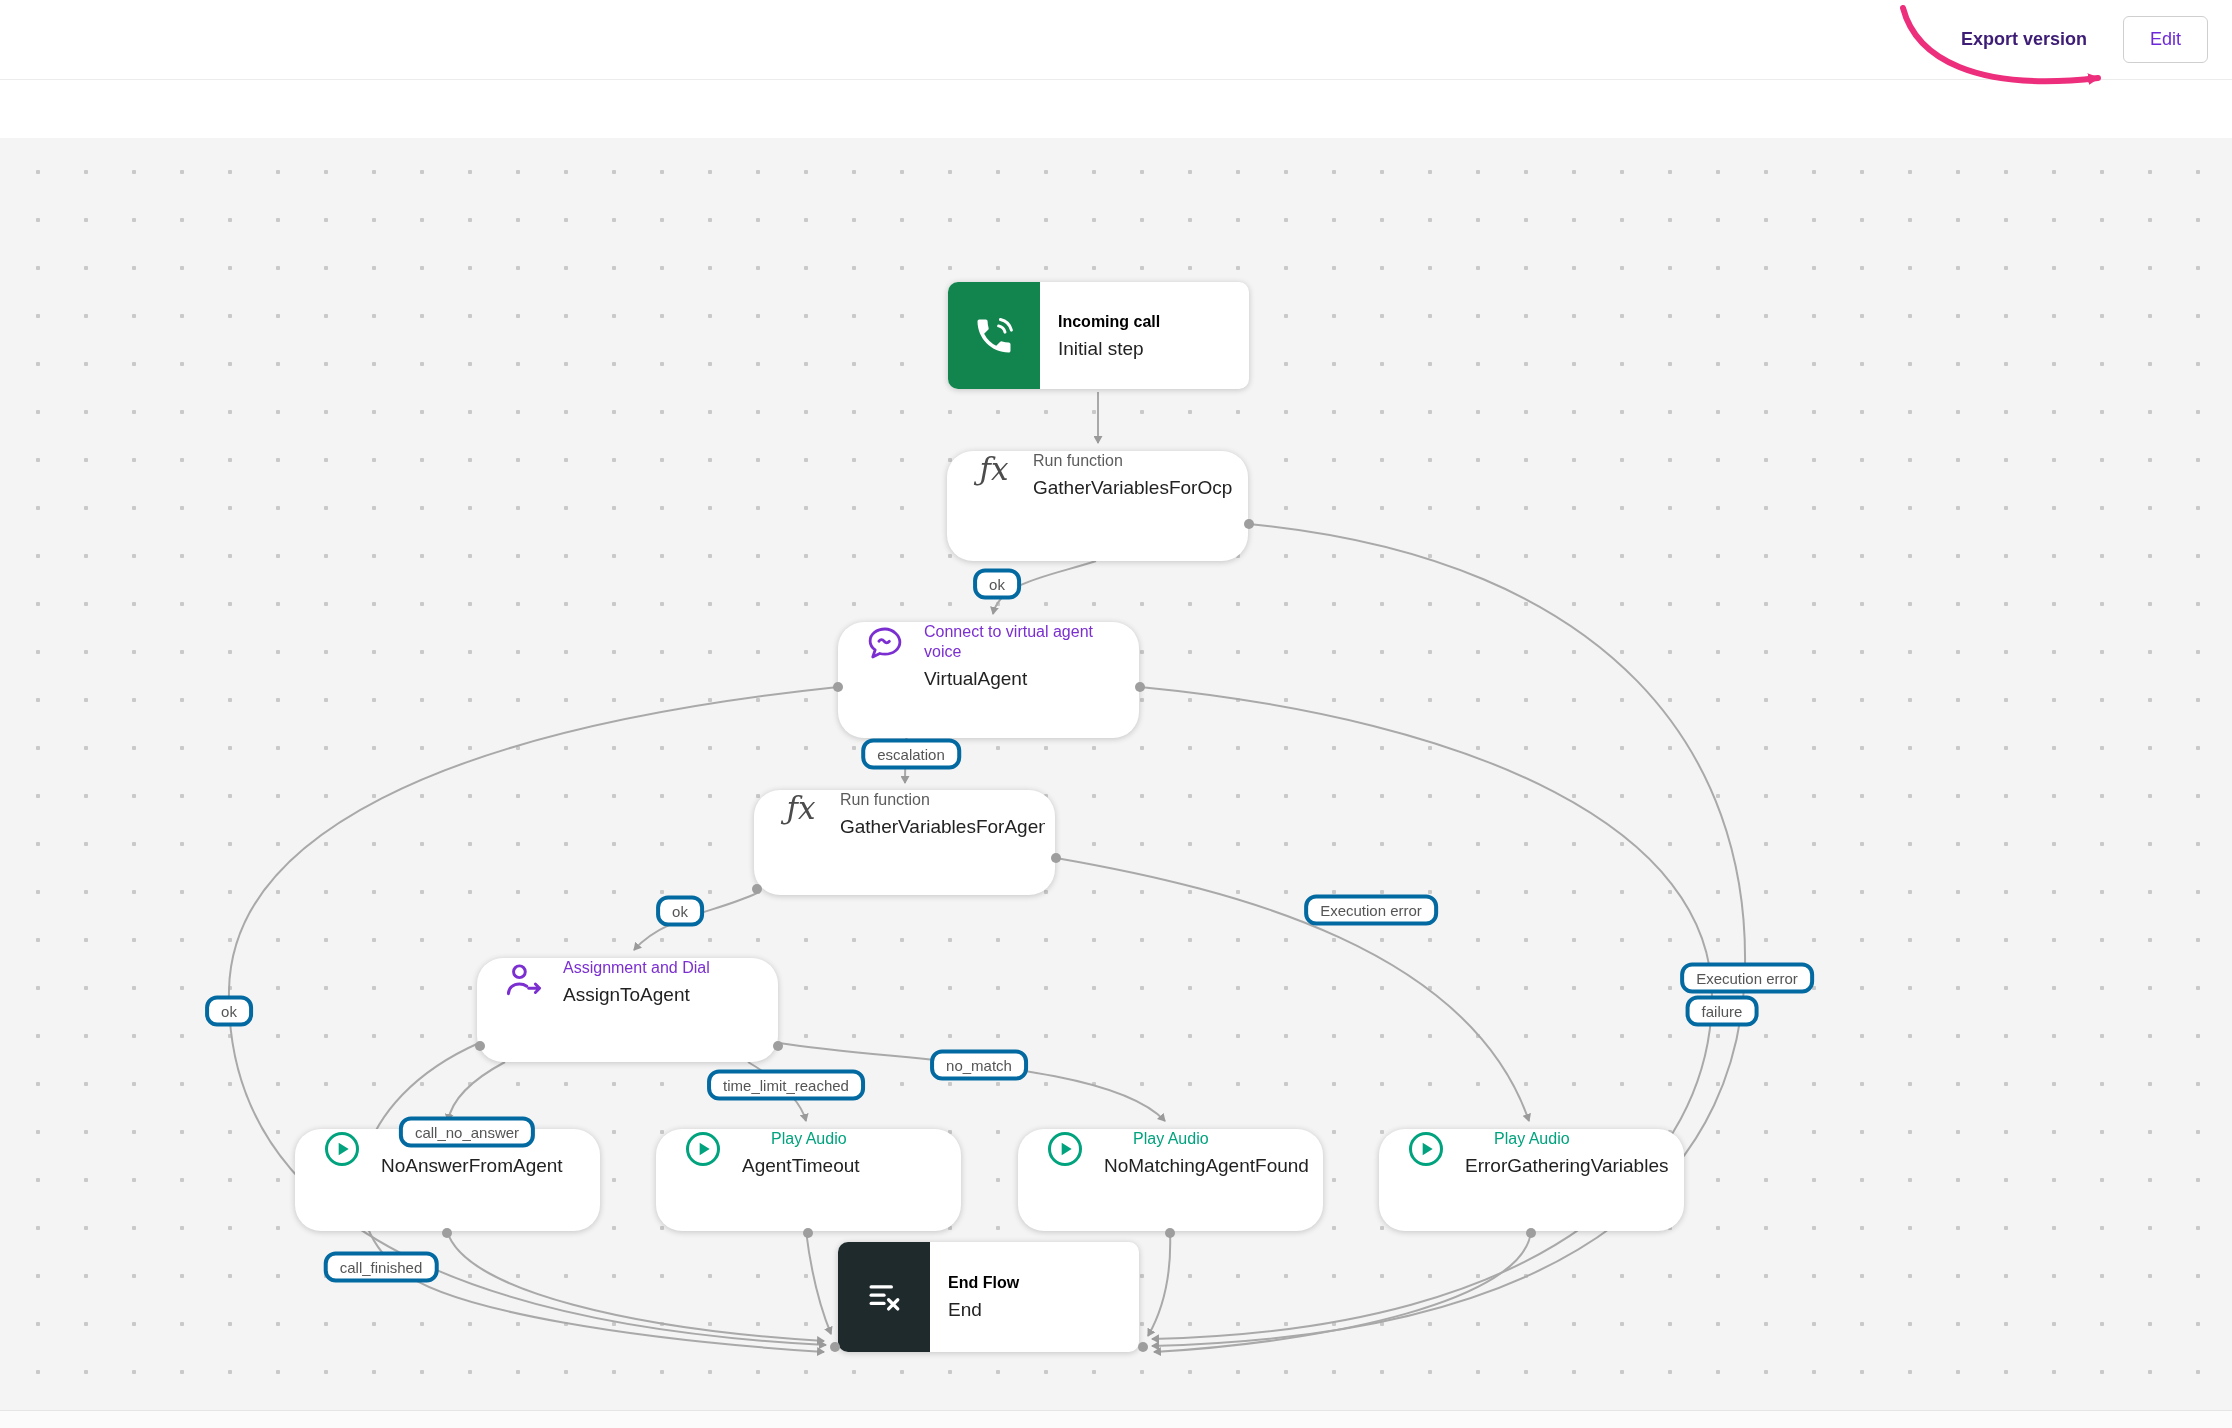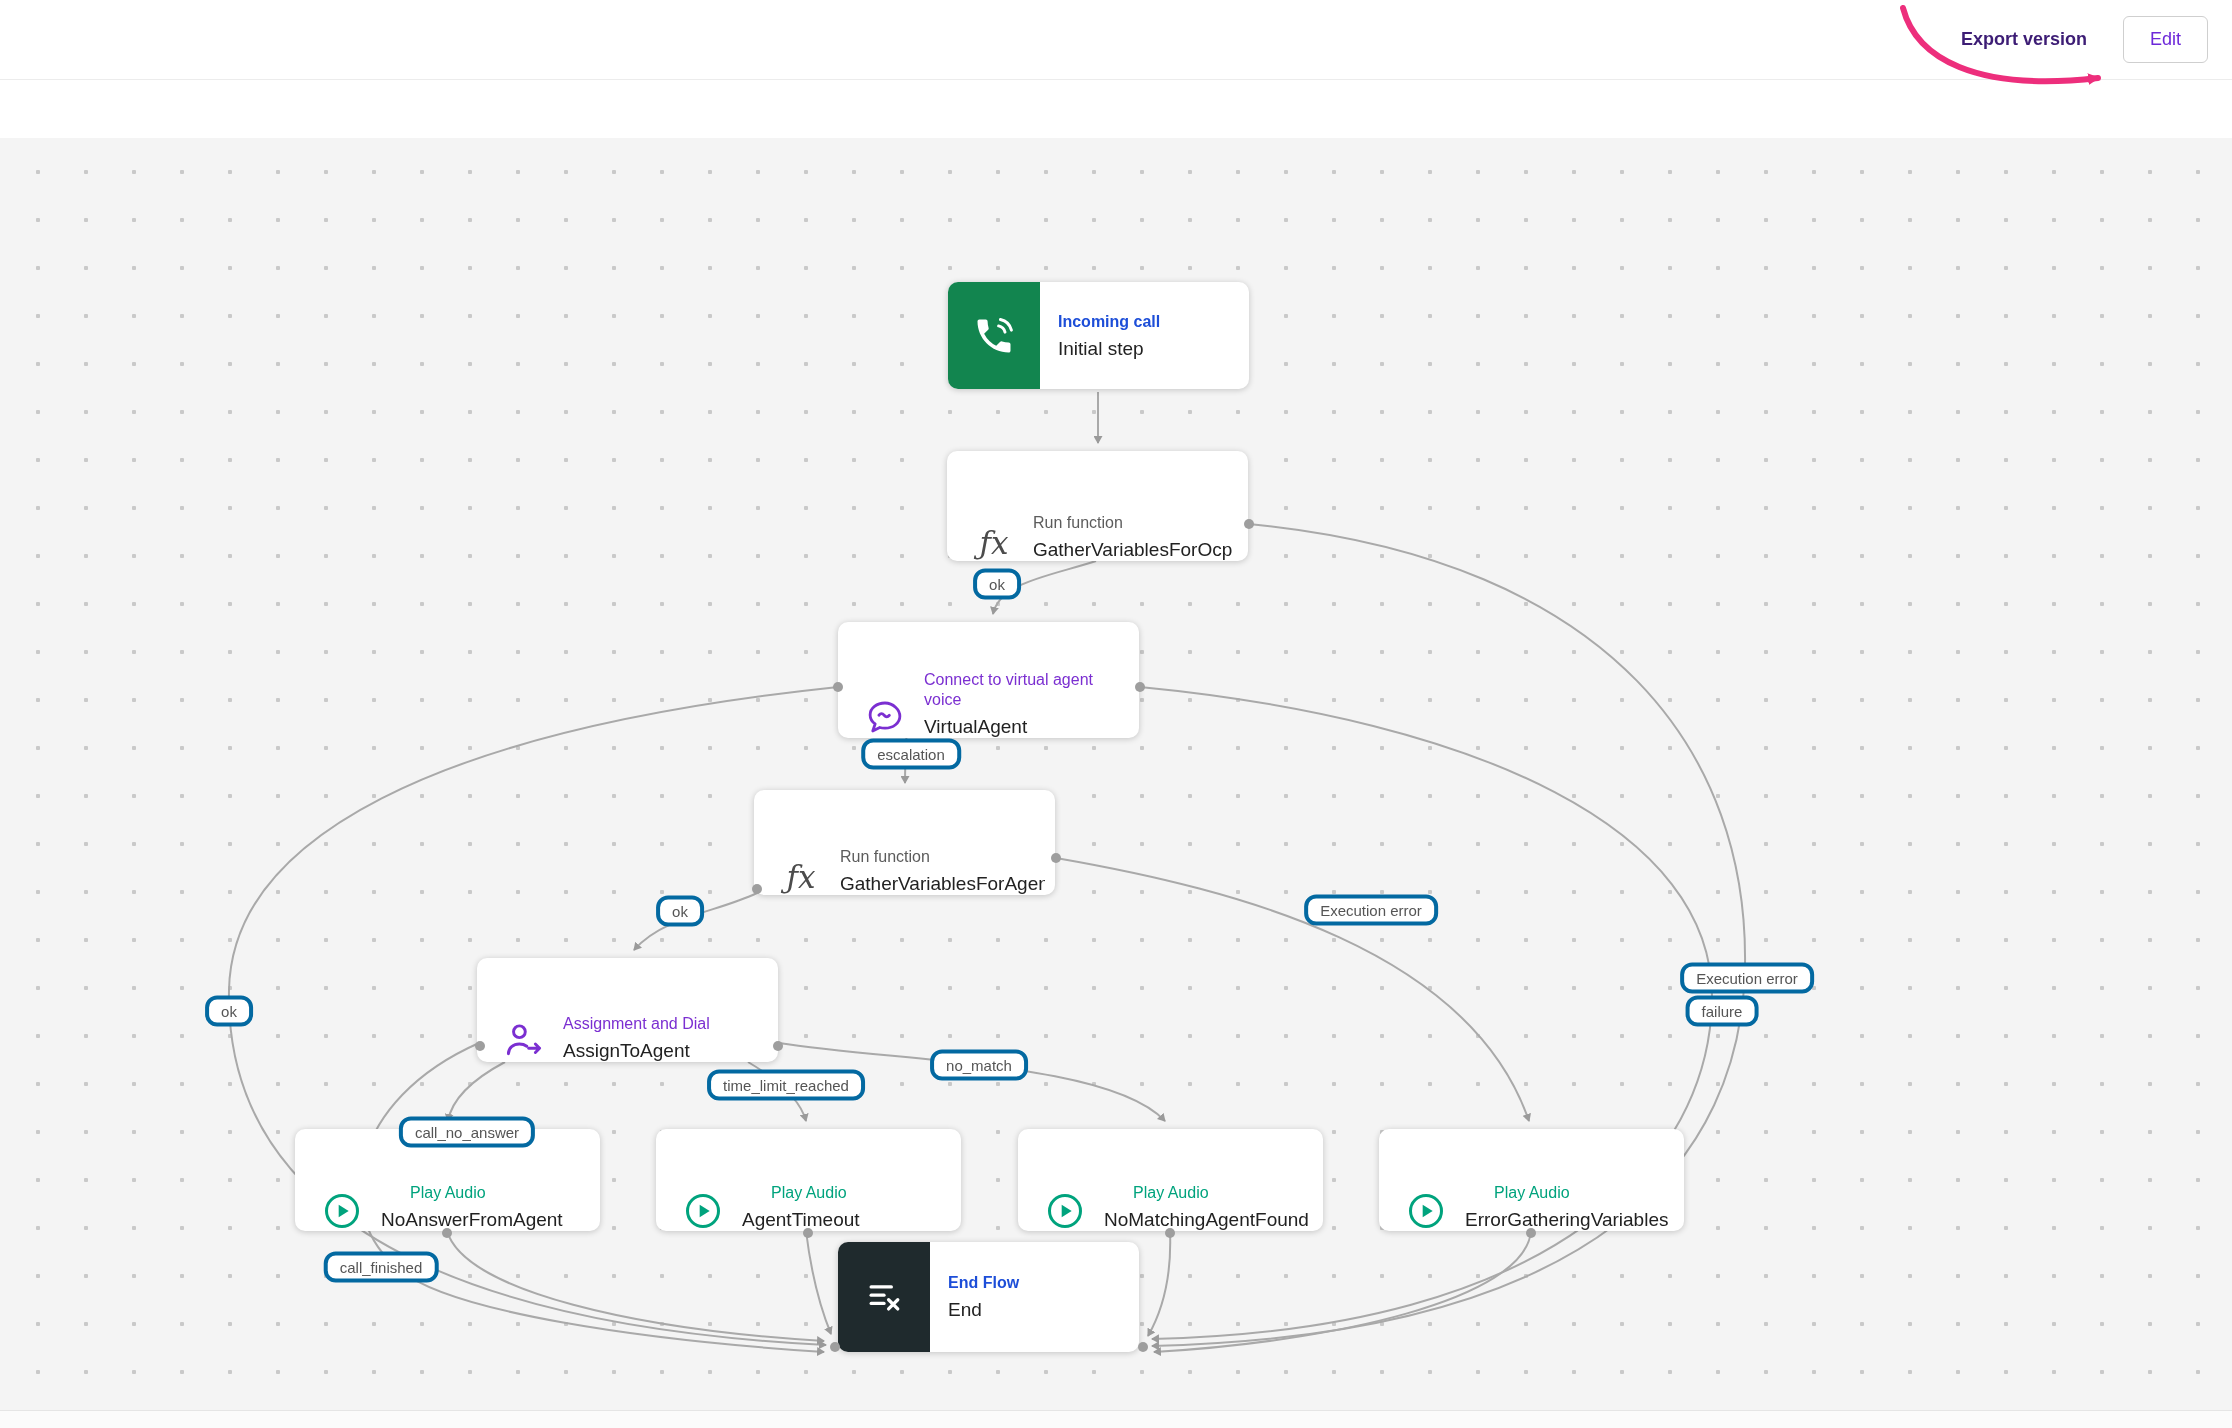--- a/index.html
+++ b/index.html
@@ -40,7 +40,7 @@
   .inline-icon{flex:0 0 46px;width:46px;margin-left:24px;margin-right:16px;display:flex;align-items:center;justify-content:center;}
   .fx{font-family:"DejaVu Serif",serif;font-style:italic;font-size:31px;color:#4c4c4c;}
   .ntype{font-size:16px;color:#5c5c5c;margin-bottom:6px;line-height:1.25;}
-  .ntype.bold{font-weight:bold;color:#1d4ed8;}
+  .ntype.bold{font-weight:bold;color:#000000;}
   .ntype.purple{color:#7b2fd1;}
   .ntype.teal{color:#00a37d;margin-left:29px;}
   .nname{font-size:19px;color:#222;white-space:nowrap;overflow:hidden;}

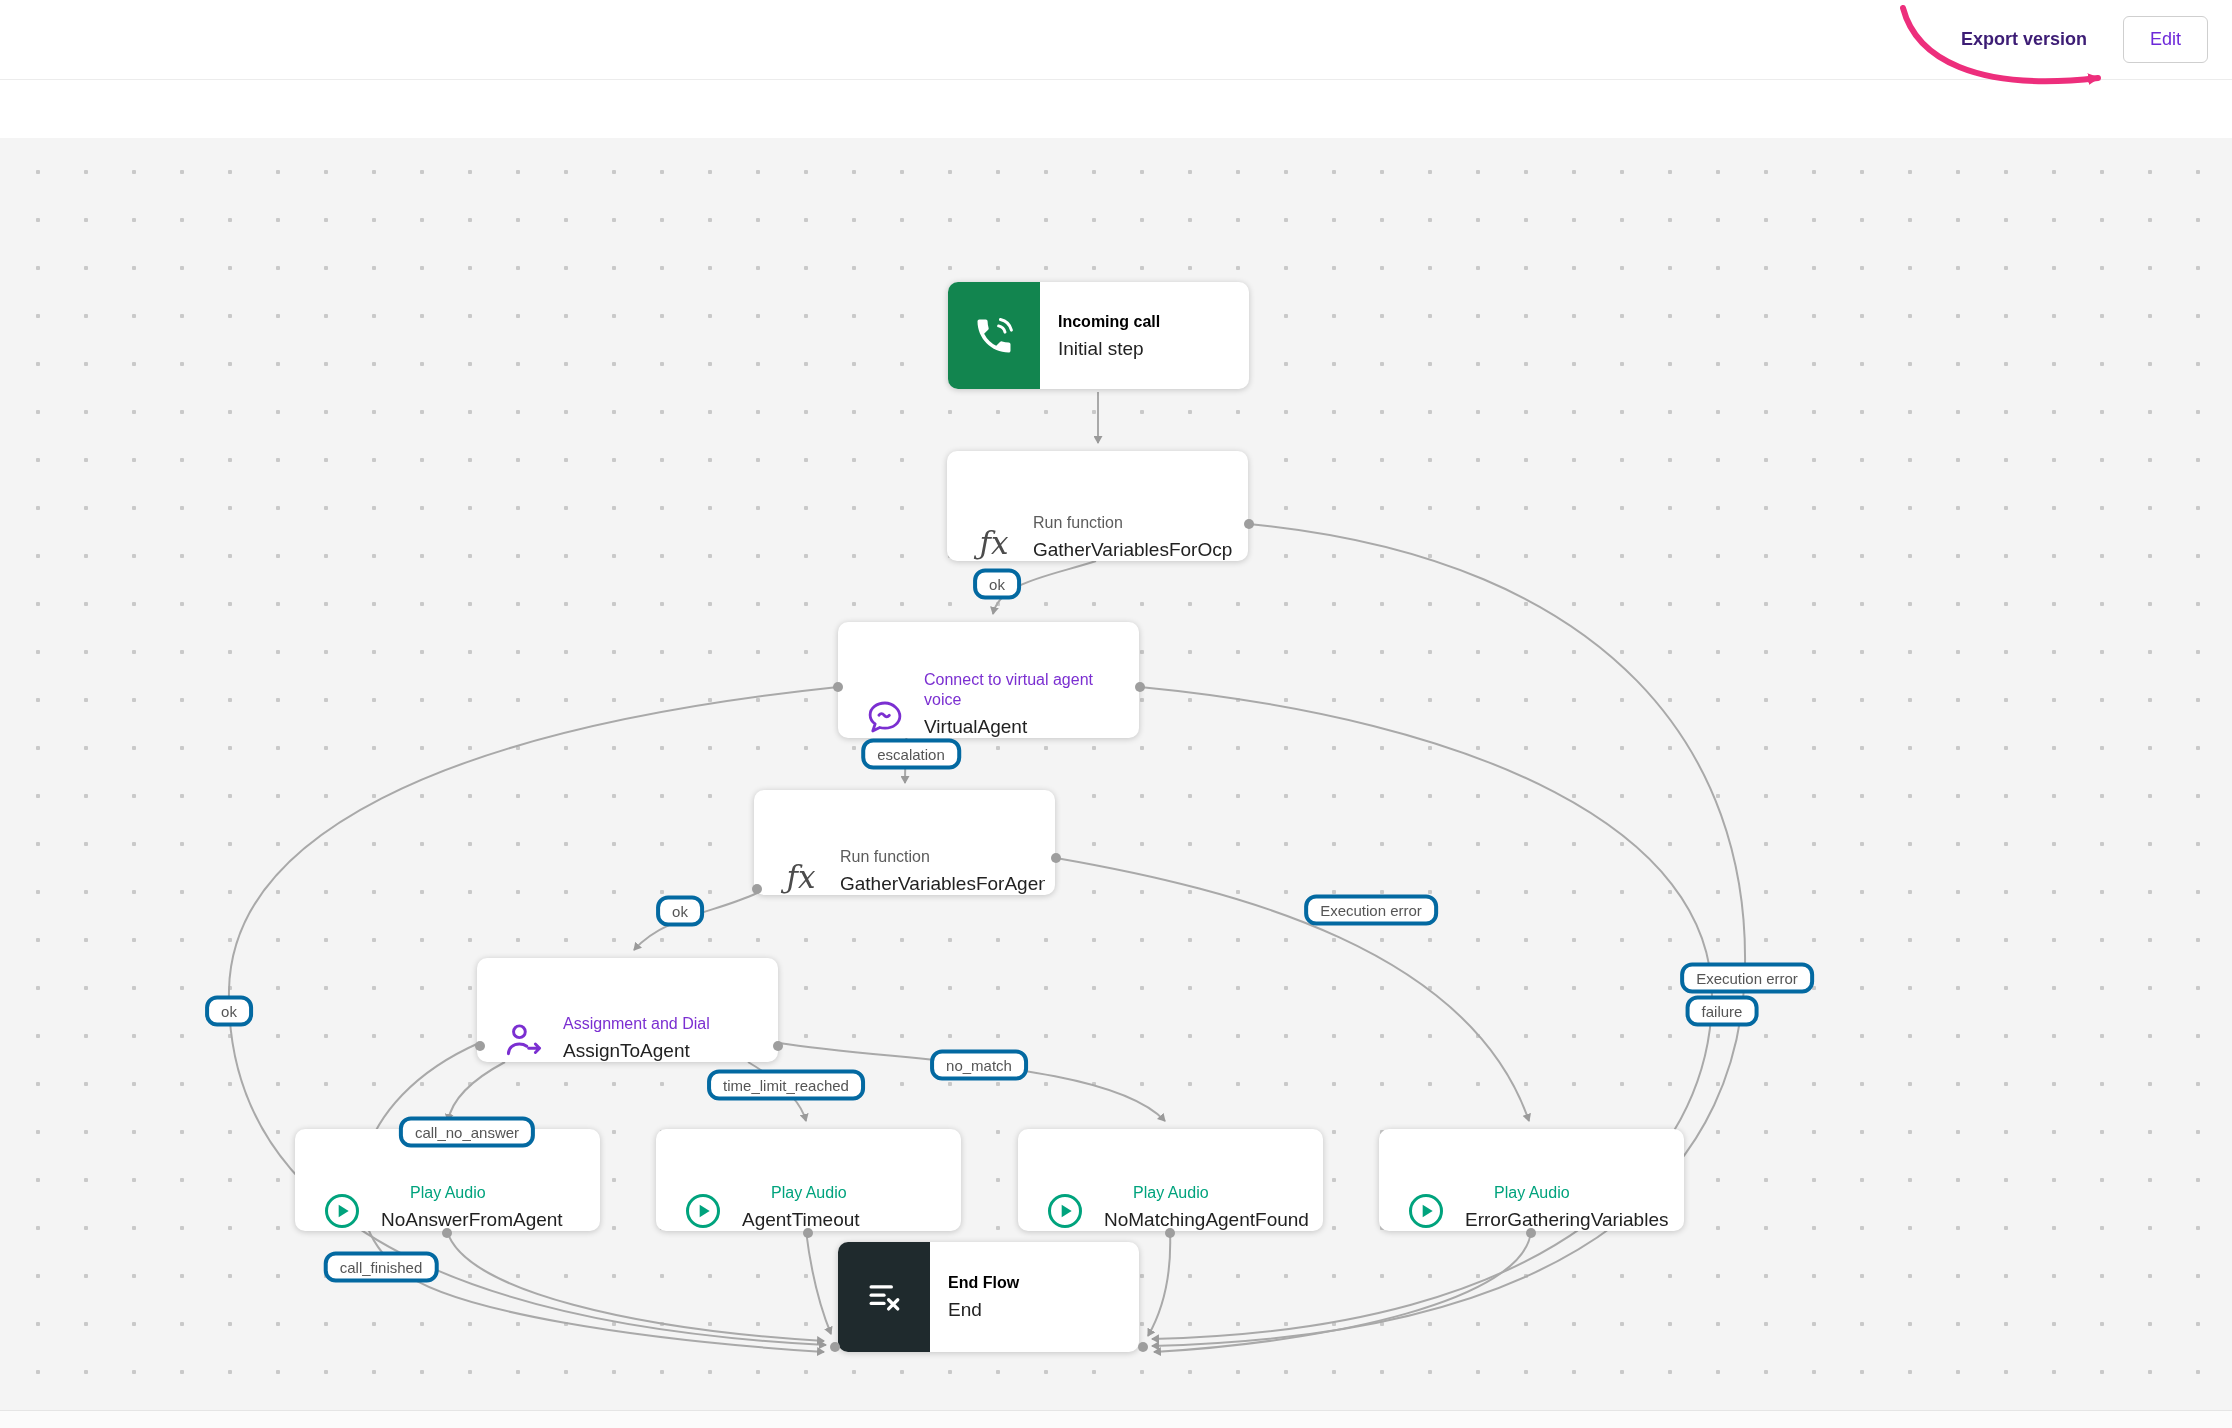--- a/index.html
+++ b/index.html
@@ -36,7 +36,7 @@
   .iconblock.green{background:#12854f;}
   .iconblock.dark{background:#1f2a2d;}
   .node .ntext{display:flex;flex-direction:column;justify-content:center;min-width:0;padding-left:18px;padding-right:10px;}
-  .node.plain{align-items:flex-end;}
+  .node.plain{align-items:flex-start;border-radius:26px;}
   .inline-icon{flex:0 0 46px;width:46px;margin-left:24px;margin-right:16px;display:flex;align-items:center;justify-content:center;}
   .fx{font-family:"DejaVu Serif",serif;font-style:italic;font-size:31px;color:#4c4c4c;}
   .ntype{font-size:16px;color:#5c5c5c;margin-bottom:6px;line-height:1.25;}

